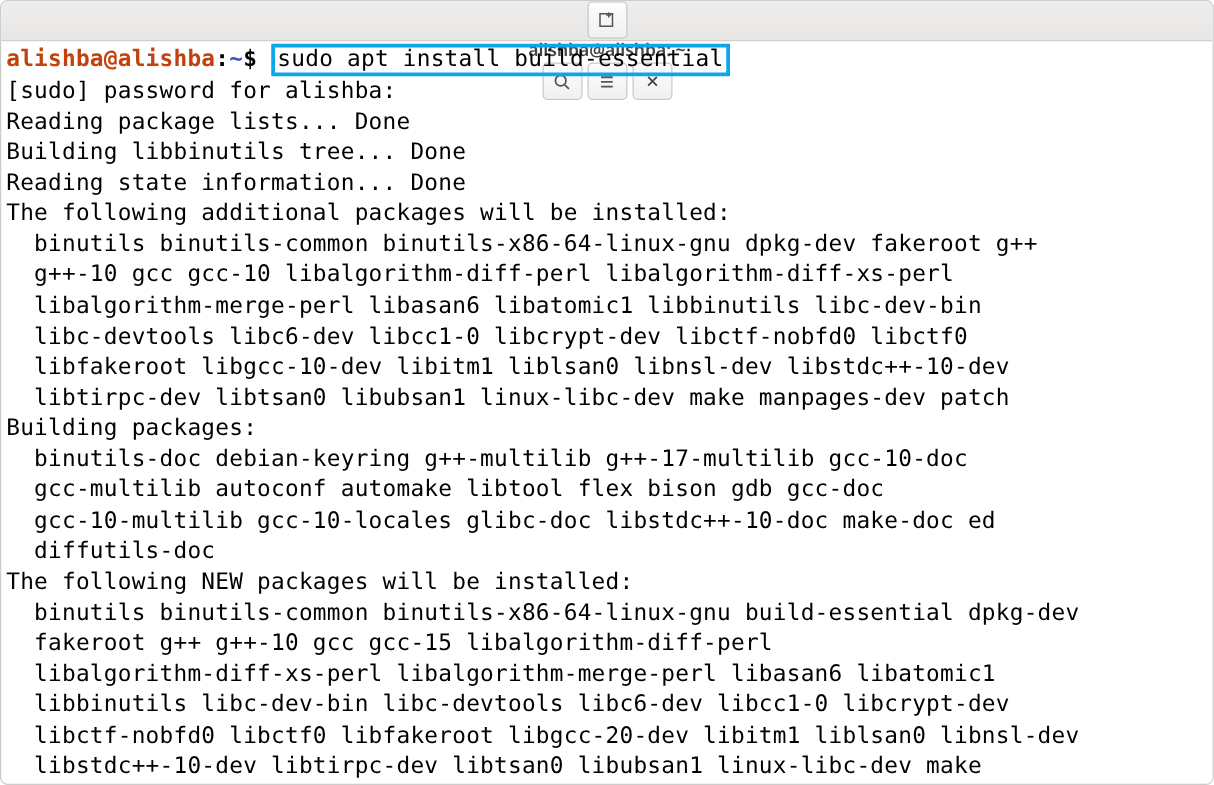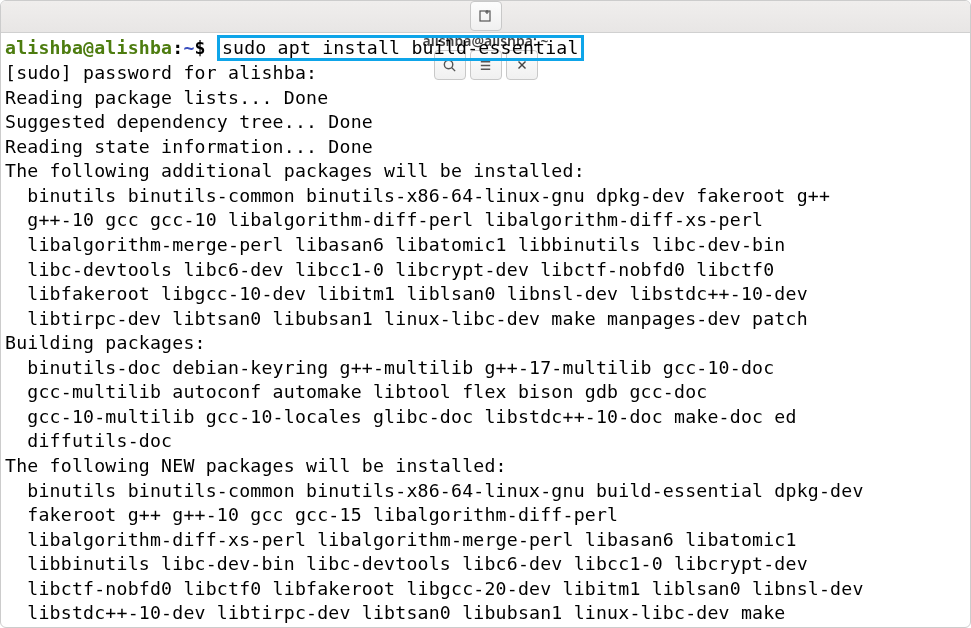--- a/index.html
+++ b/index.html
@@ -49,7 +49,7 @@
       color: #000;
       letter-spacing: 0.2px;
     }
-    .prompt-user { color: #4d7c0f; font-weight: bold; text-align: right; }
+    .prompt-user { color: #c2410c; font-weight: bold; text-align: right; }
     .prompt-colon { color: #000; font-weight: bold; }
     .prompt-path { color: #3a4fbf; font-weight: bold; }
     .highlight-box {

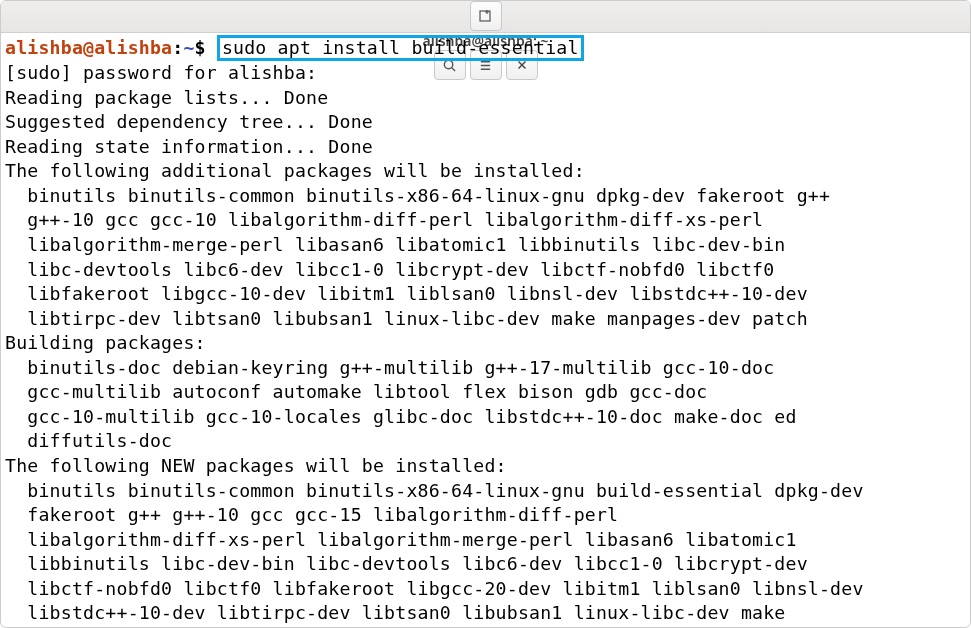--- a/index.html
+++ b/index.html
@@ -100,7 +100,7 @@
 <div class="terminal"><span class="prompt-user">alishba@alishba</span><span class="prompt-colon">:</span><span class="prompt-path">~</span><span class="prompt-colon">$</span> <span class="highlight-box">sudo apt install build-essential</span>
 <span>[sudo] password for alishba:</span>
 <span>Reading package lists... Done</span>
-<span>Suggested dependency tree... Done</span>
+<span>Building libbinutils tree... Done</span>
 <span>Reading state information... Done</span>
 <span>The following additional packages will be installed:</span>
 <span>  binutils binutils-common binutils-x86-64-linux-gnu dpkg-dev fakeroot g++</span>

